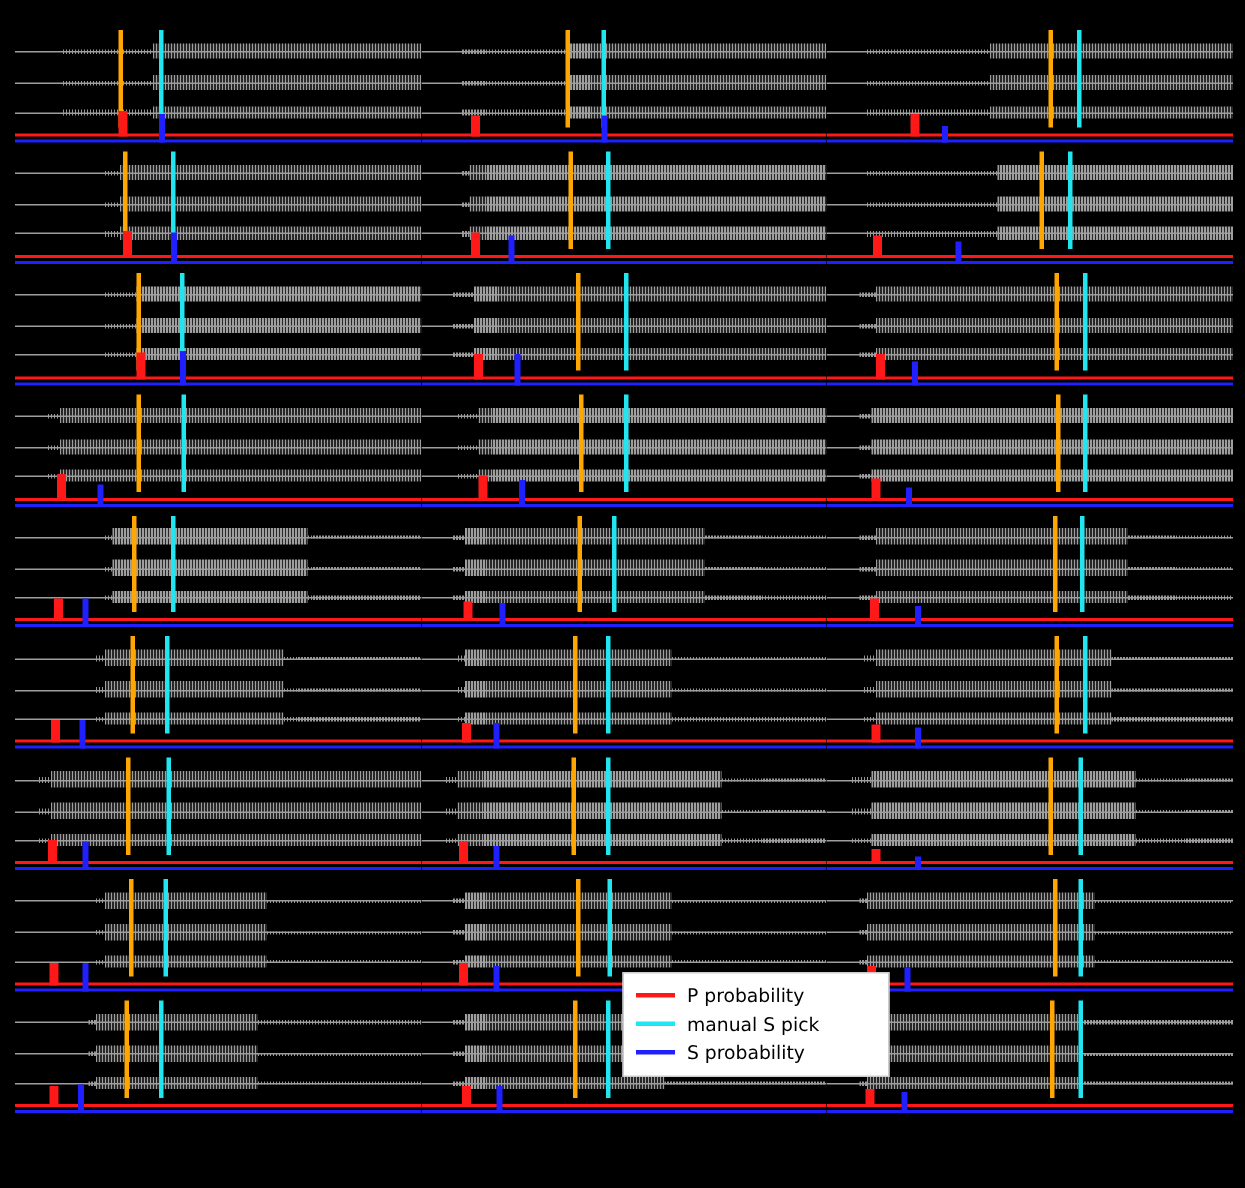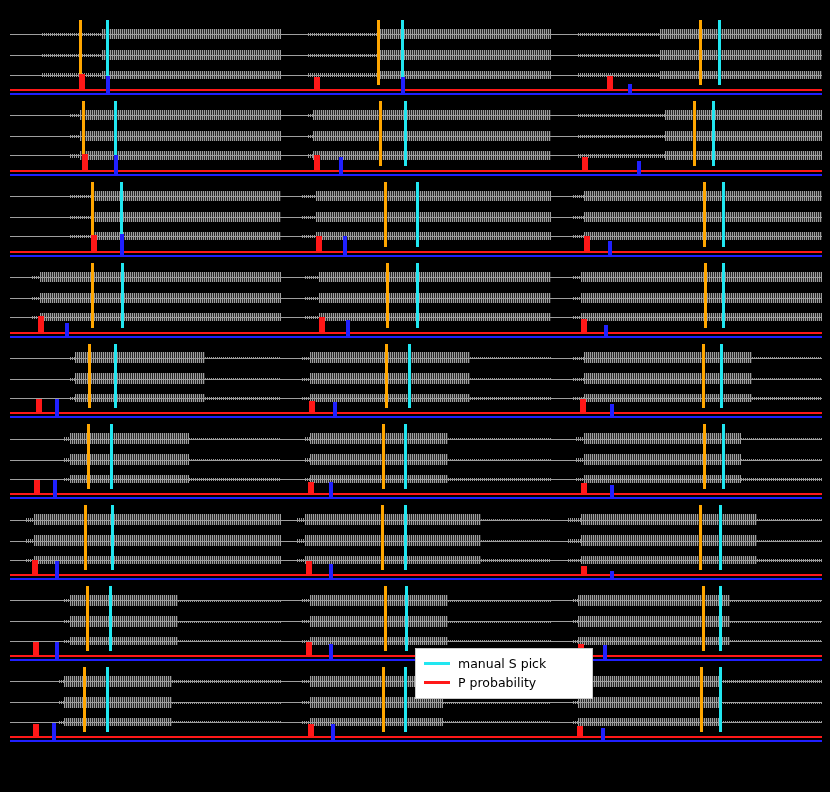--- a/index.html
+++ b/index.html
@@ -733,12 +733,12 @@
 
   <div class="legend">
     <div class="legend-row">
+      <span class="legend-swatch" style="background:#ff1818"></span>
+      <span class="legend-label">P probability</span>
+    </div>
+    <div class="legend-row">
       <span class="legend-swatch" style="background:#21e6f0"></span>
       <span class="legend-label">manual S pick</span>
-    </div>
-    <div class="legend-row">
-      <span class="legend-swatch" style="background:#ff1818"></span>
-      <span class="legend-label">P probability</span>
     </div>
   </div>
 

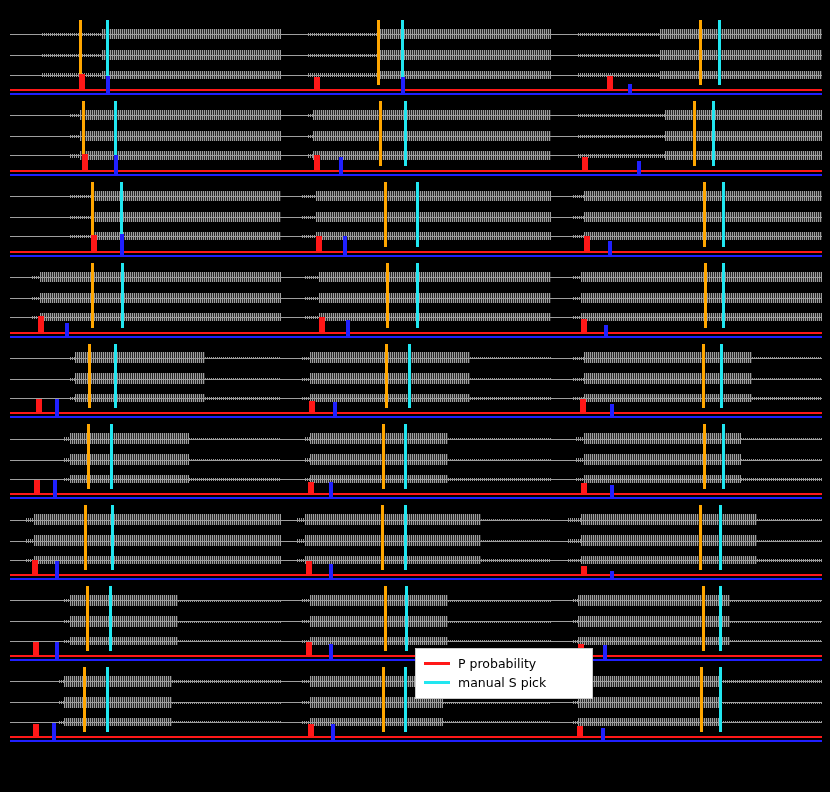--- a/index.html
+++ b/index.html
@@ -740,6 +740,10 @@
       <span class="legend-swatch" style="background:#21e6f0"></span>
       <span class="legend-label">manual S pick</span>
     </div>
+    <div class="legend-row">
+      <span class="legend-swatch" style="background:#2020ff"></span>
+      <span class="legend-label">S probability</span>
+    </div>
   </div>
 
 </div>

